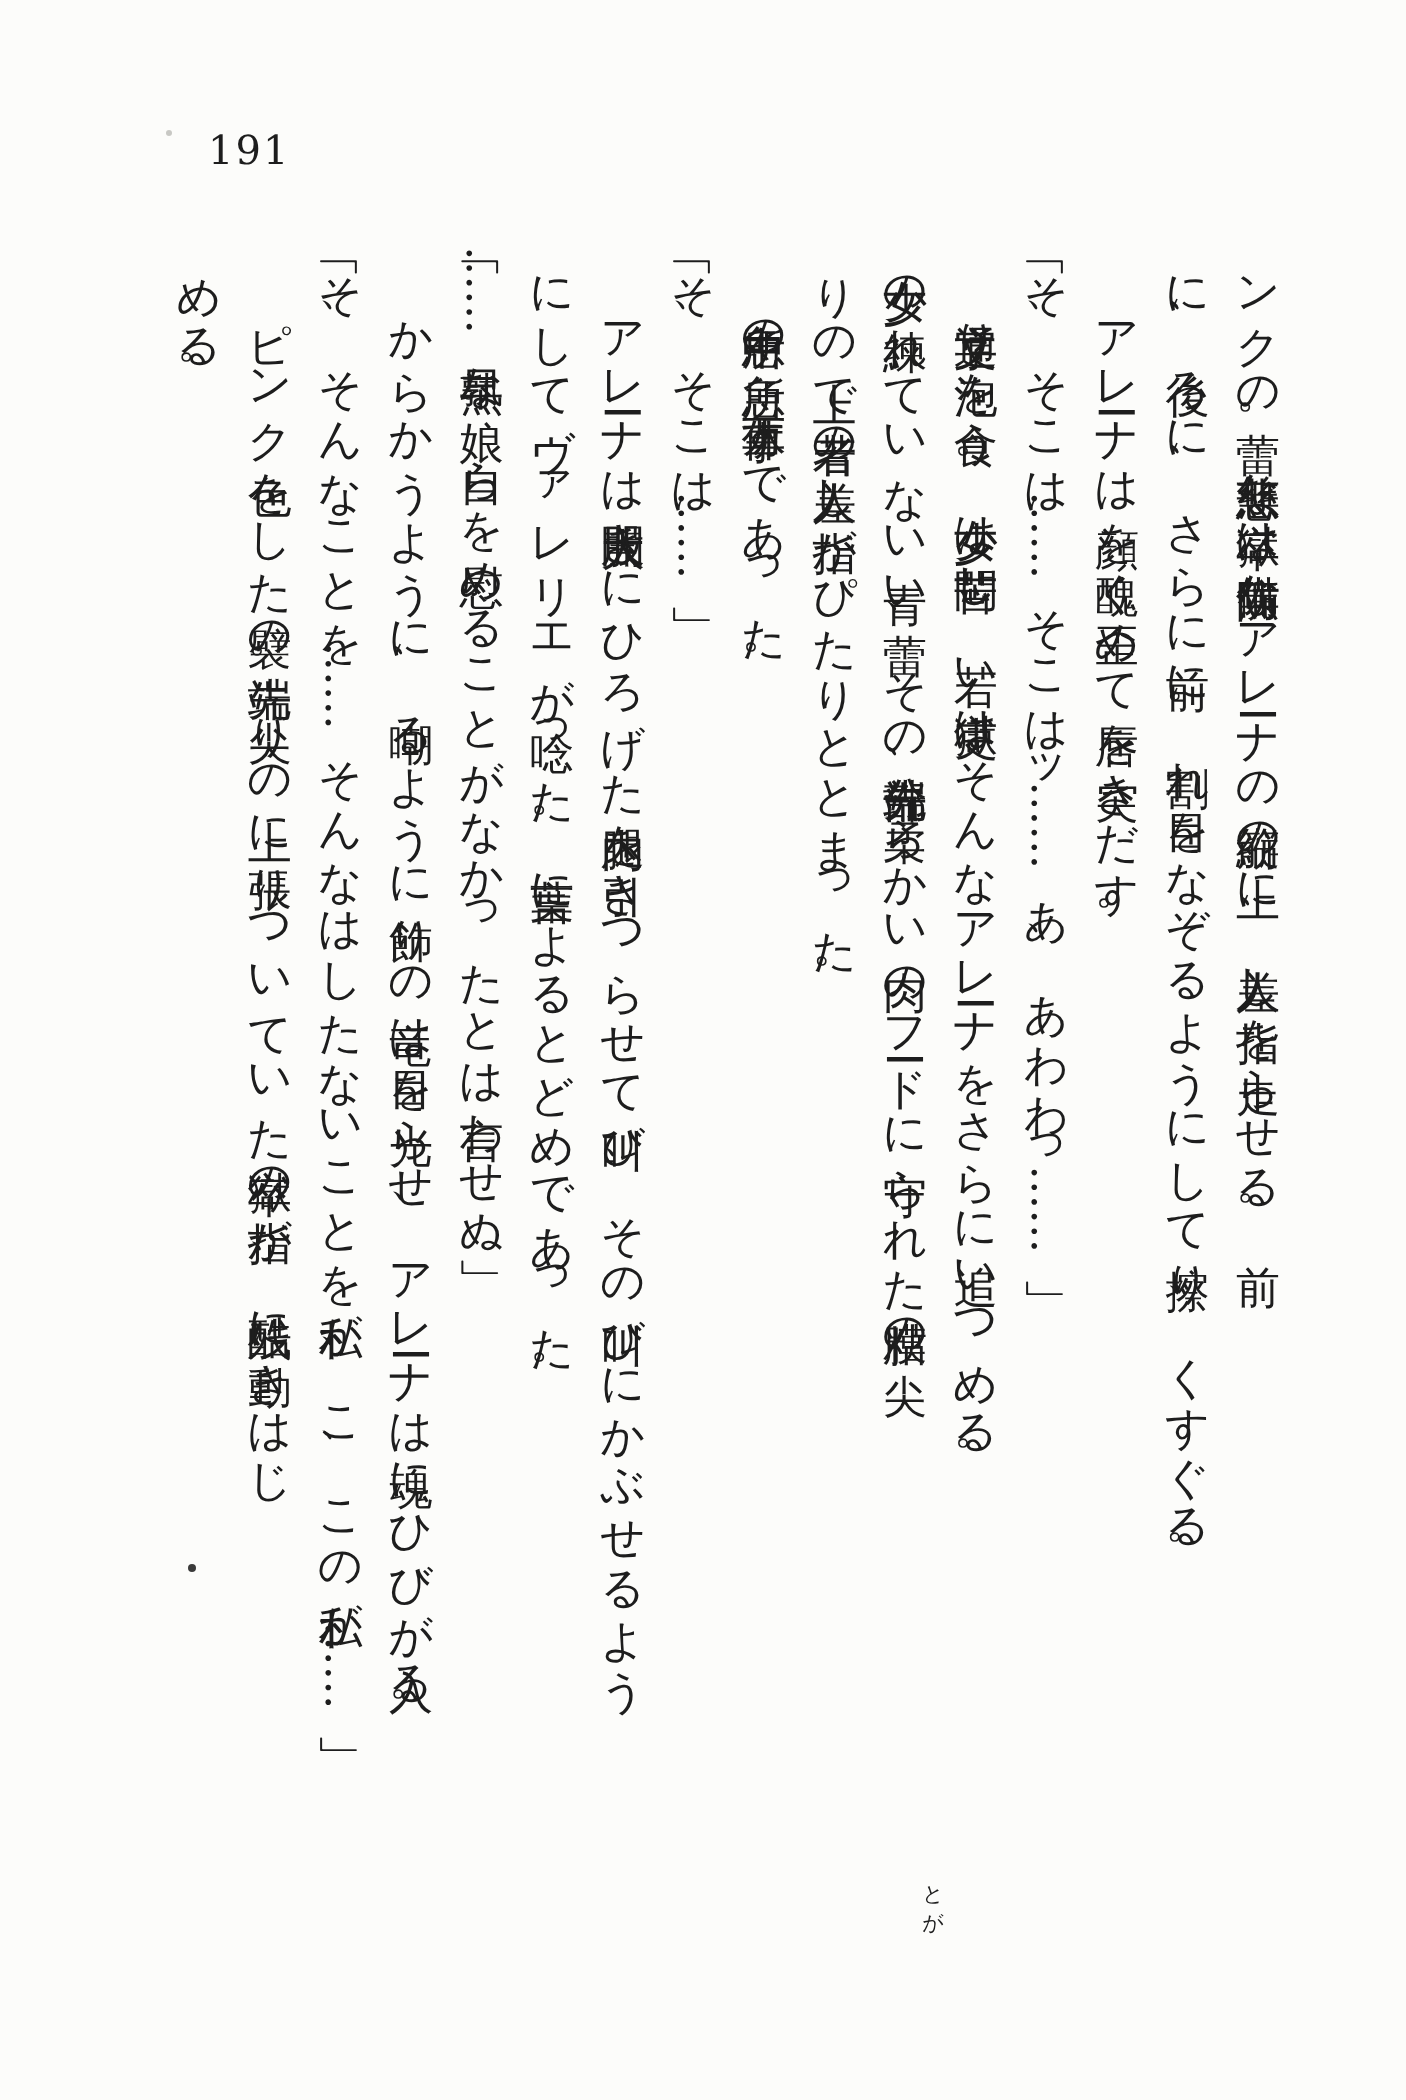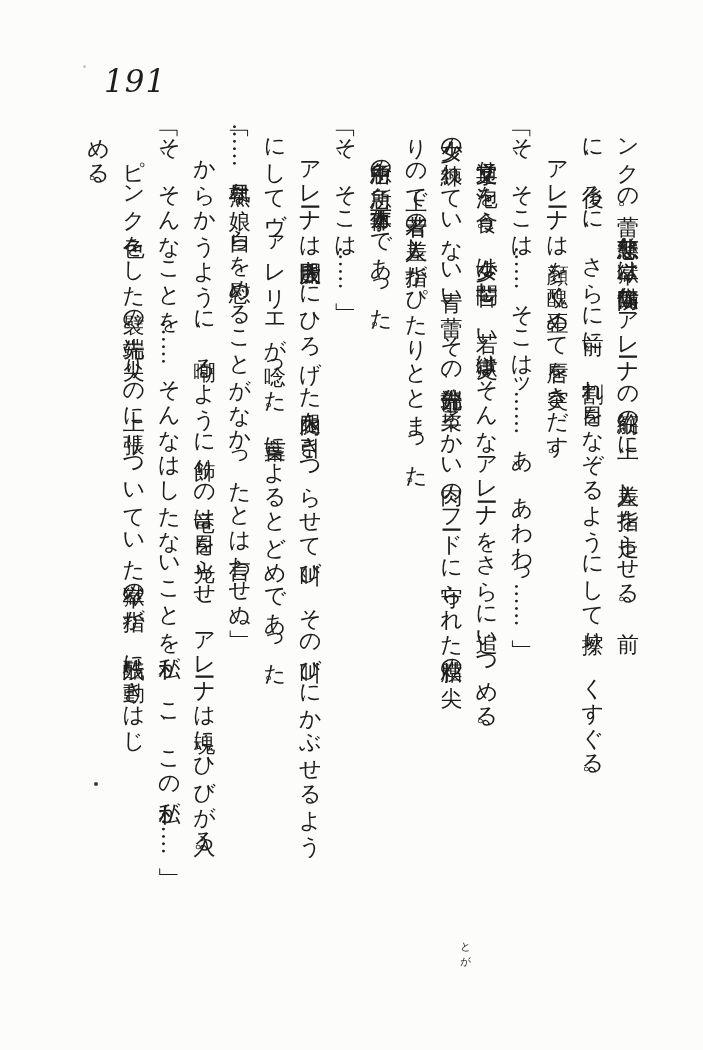--- a/index.html
+++ b/index.html
@@ -27,8 +27,7 @@
     position: absolute;
     top: 63px;
     left: 104px;
-    font-size: 31px;
-    font-style: italic;
+    font-size: 20px;
     color: #1d1d1d;
     letter-spacing: 1px;
   }

